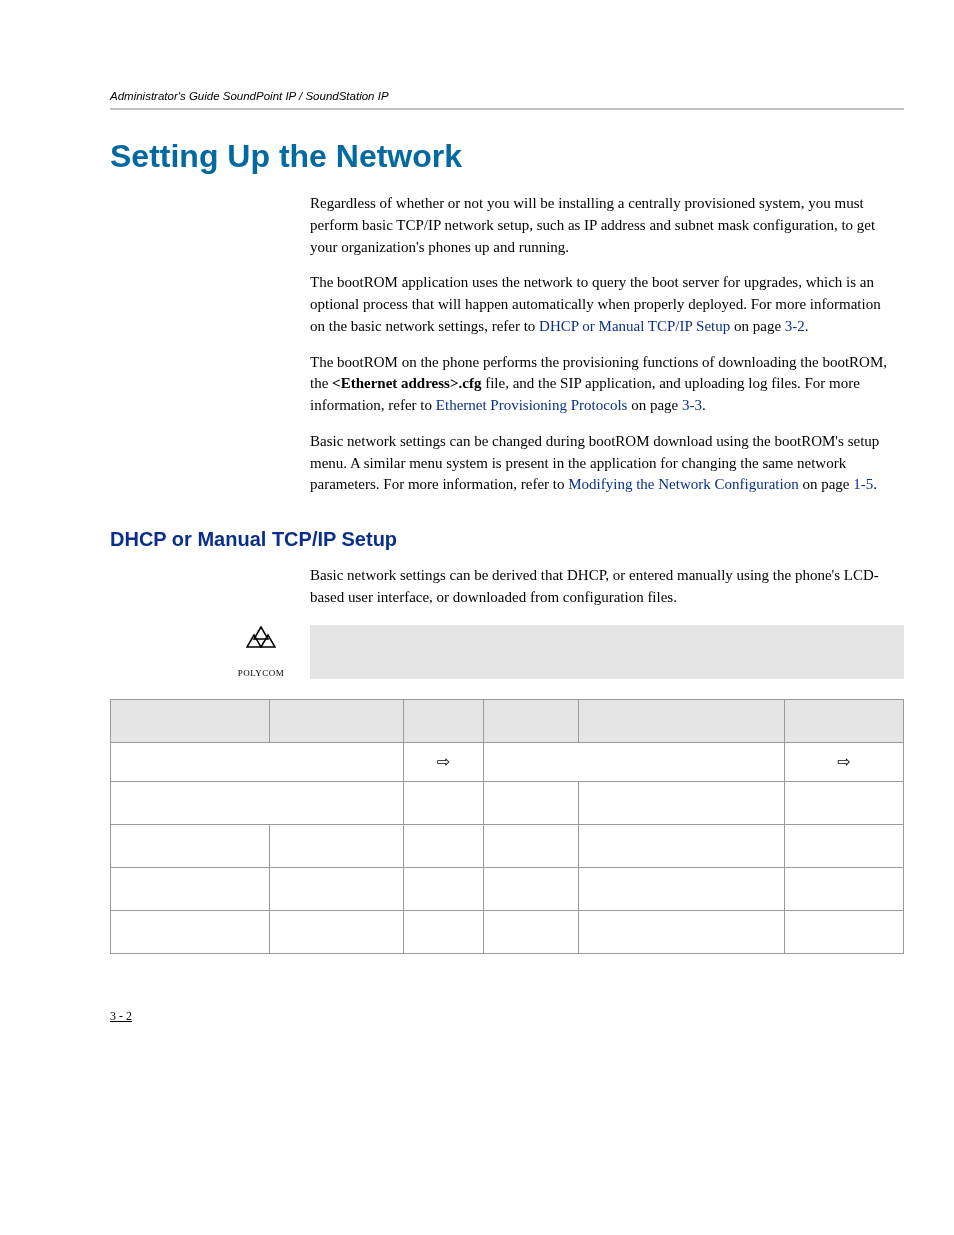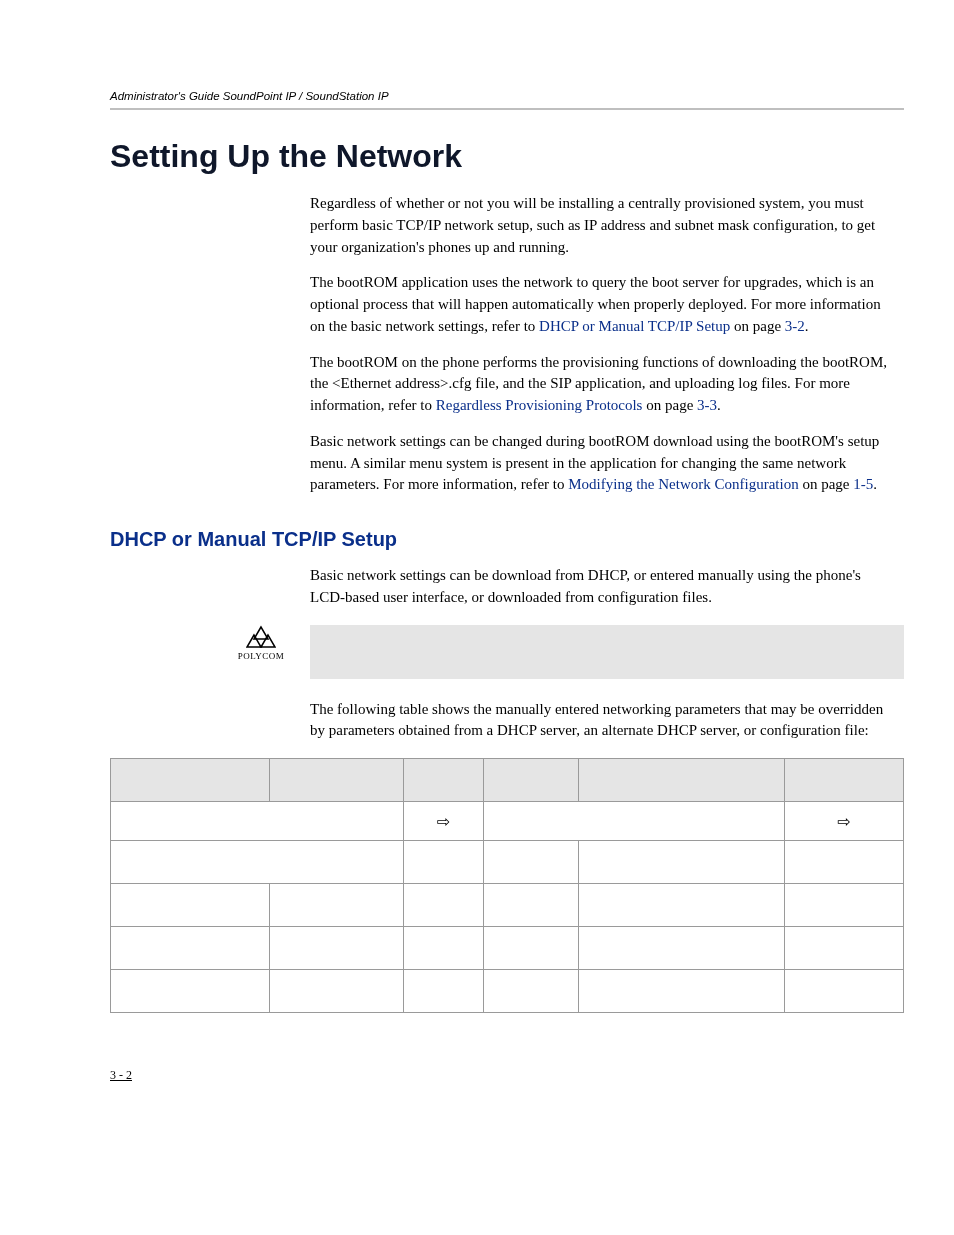--- a/index.html
+++ b/index.html
@@ -31,7 +31,7 @@
       font-family: 'Futura', 'Century Gothic', 'Trebuchet MS', sans-serif;
       font-weight: bold;
       font-size: 32px;
-      color: #0f172a;
+      color: #0369a1;
       margin: 0 0 18px 0;
     }
     h2.subsection-title {

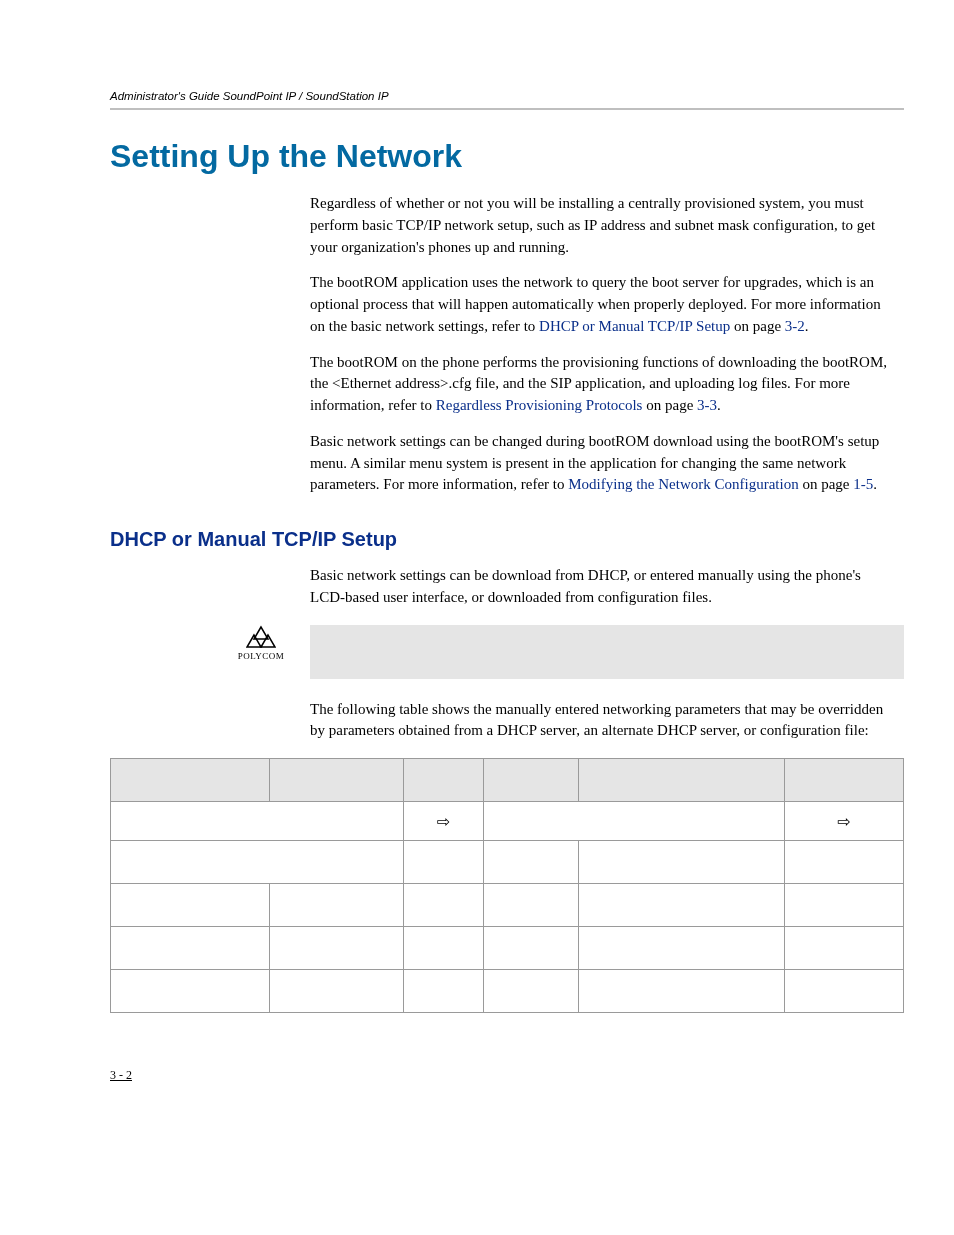--- a/index.html
+++ b/index.html
@@ -53,7 +53,7 @@
       cursor: pointer;
     }
     .bold {
-      font-weight: normal;
+      font-weight: bold;
     }
     .note-row {
       display: flex;

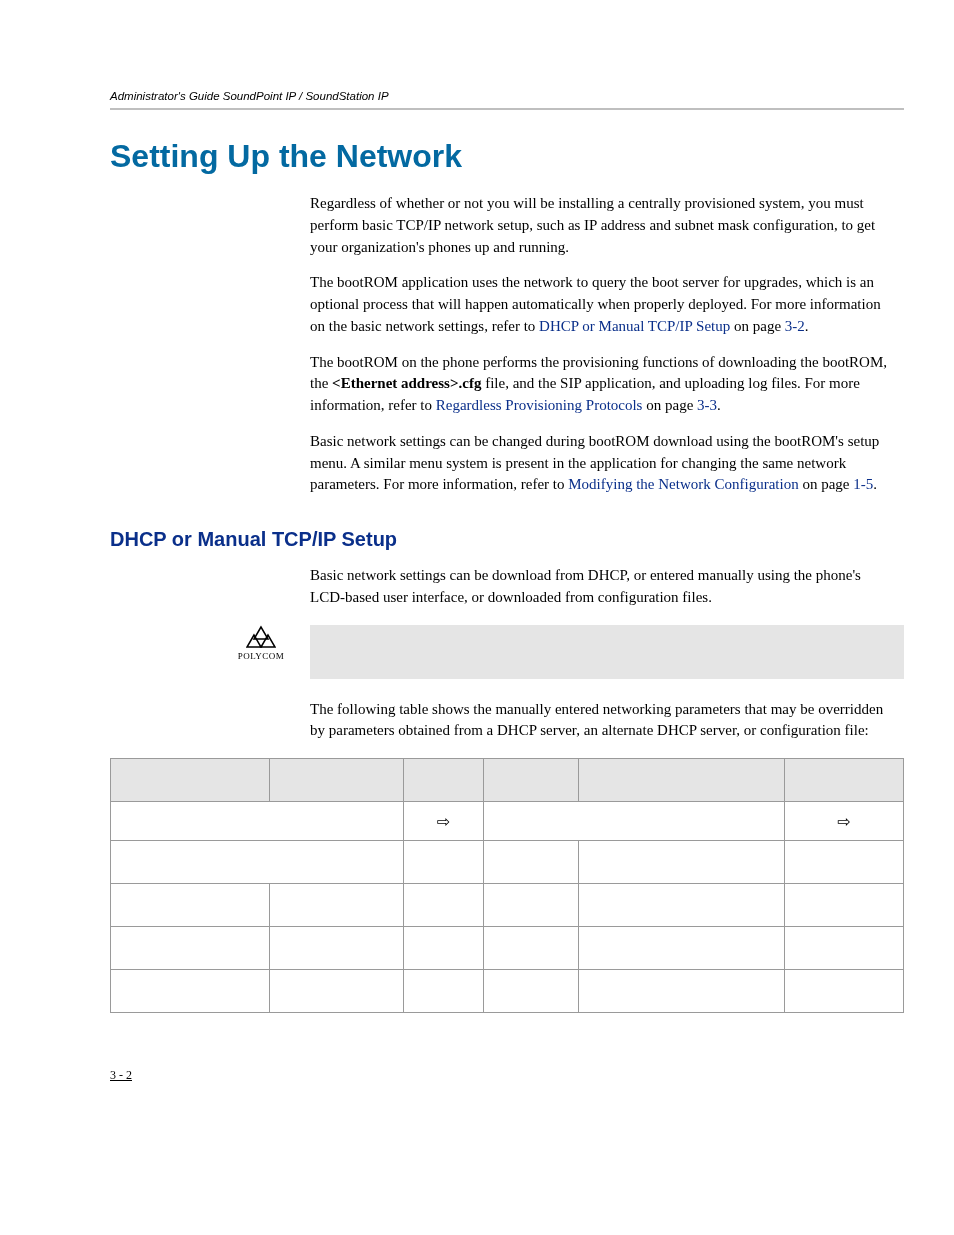--- a/index.html
+++ b/index.html
@@ -123,7 +123,7 @@
     </p>
 
     <p>
-      <span>The bootROM on the phone performs the provisioning functions of downloading the bootROM, the </span><span class="bold">&lt;Ethernet address&gt;.cfg</span><span> file, and the SIP application, and uploading log files. For more information, refer to </span><span class="link">Regardless Provisioning Protocols</span><span> on page </span><span class="link">3-3</span><span>.</span>
+      <span>The bootROM on the phone performs the provisioning functions of downloading the bootROM, the </span><span class="bold">&lt;Ethernet address&gt;.cfg</span><span> file, and the SIP application, and uploading log files. For more information, refer to </span><span class="link">Ethernet Provisioning Protocols</span><span> on page </span><span class="link">3-3</span><span>.</span>
     </p>
 
     <p>

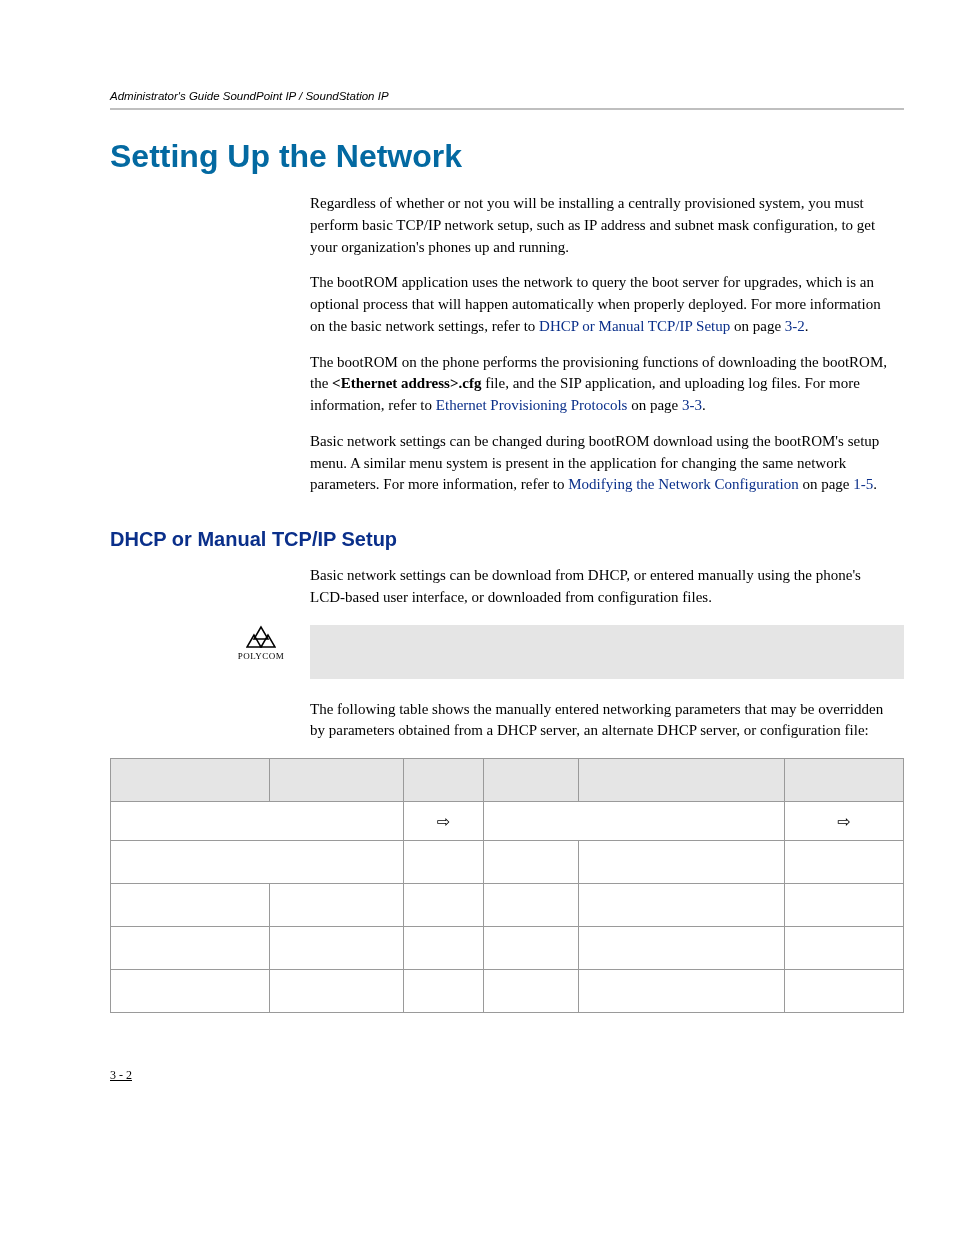--- a/index.html
+++ b/index.html
@@ -134,7 +134,7 @@
   <h2 class="subsection-title">DHCP or Manual TCP/IP Setup</h2>
 
   <div class="body-block">
-    <p>Basic network settings can be download from DHCP, or entered manually using the phone's LCD-based user interface, or downloaded from configuration files.</p>
+    <p>Basic network settings can be derived that DHCP, or entered manually using the phone's LCD-based user interface, or downloaded from configuration files.</p>
 
     <div class="note-row">
       <div class="note-logo">

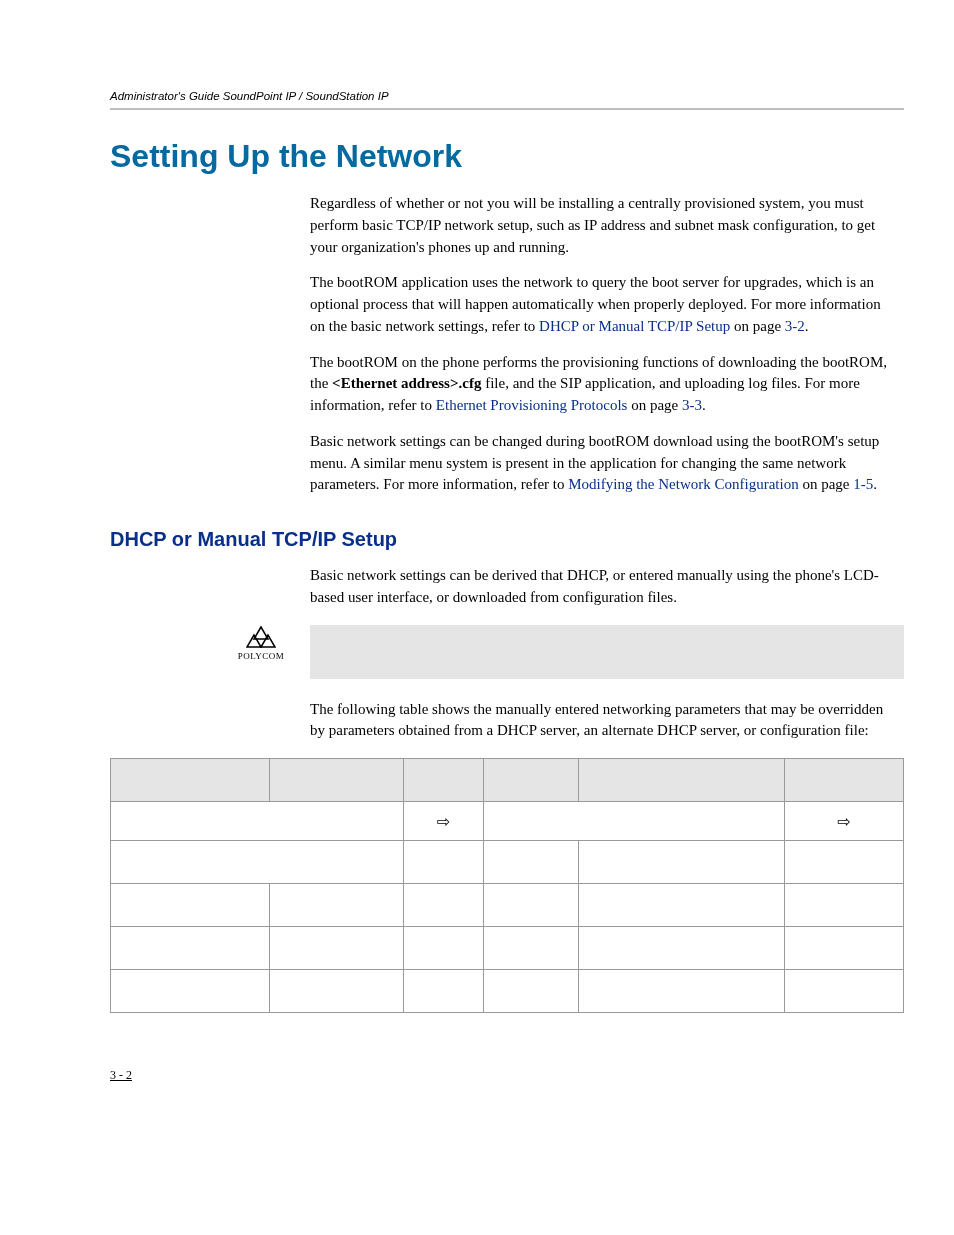--- a/index.html
+++ b/index.html
@@ -70,7 +70,7 @@
       font-family: 'Times New Roman', serif;
       font-size: 9px;
       letter-spacing: 0.5px;
-      margin-top: 2px;
+      margin-top: 19px;
     }
     .note-box {
       background: #e5e5e5;

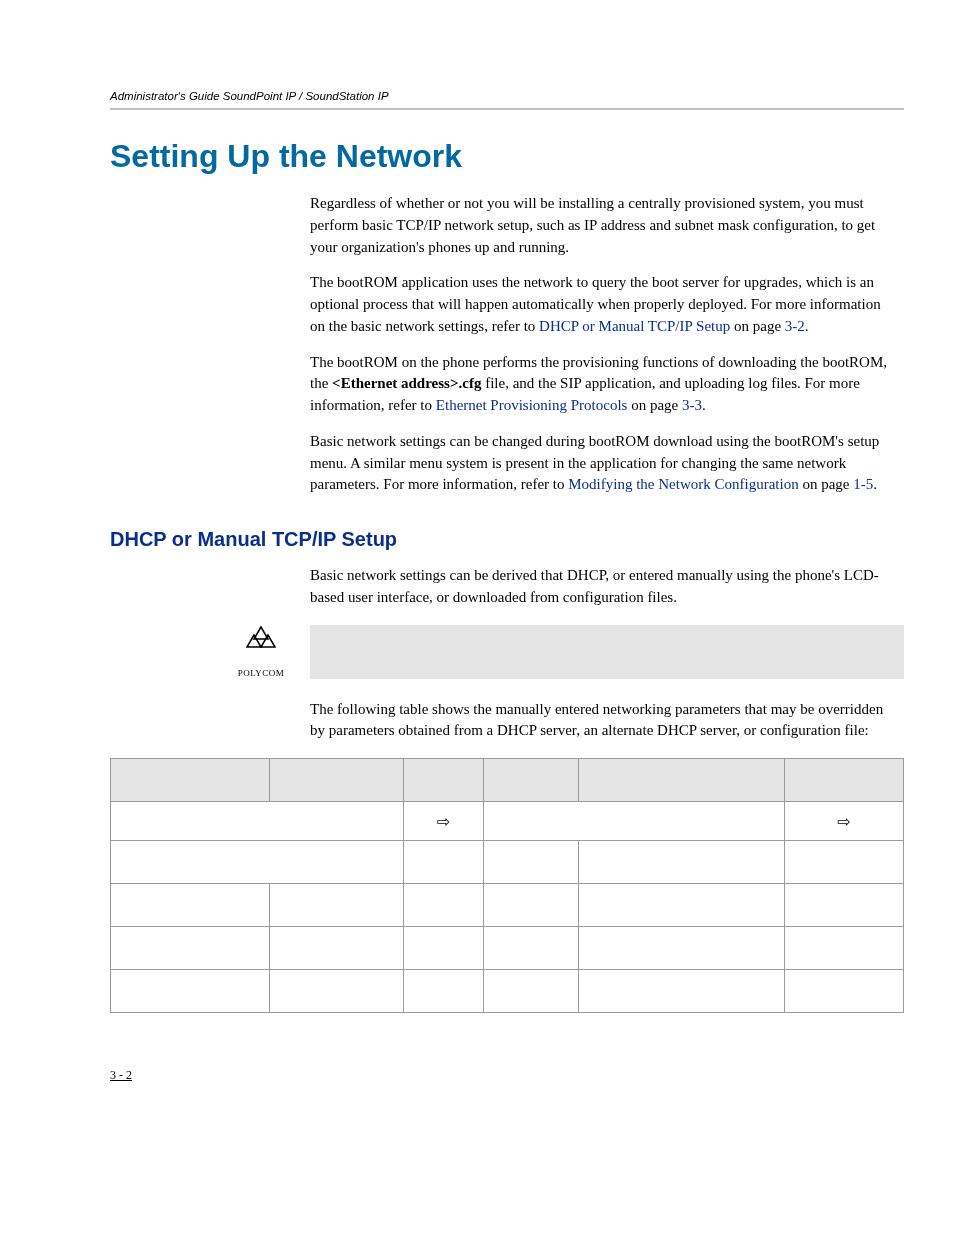--- a/index.html
+++ b/index.html
@@ -148,7 +148,6 @@
       <div class="note-box"></div>
     </div>
 
-    <p>The following table shows the manually entered networking parameters that may be overridden by parameters obtained from a DHCP server, an alternate DHCP server, or configuration file:</p>
   </div>
 
   <table class="param-table">

